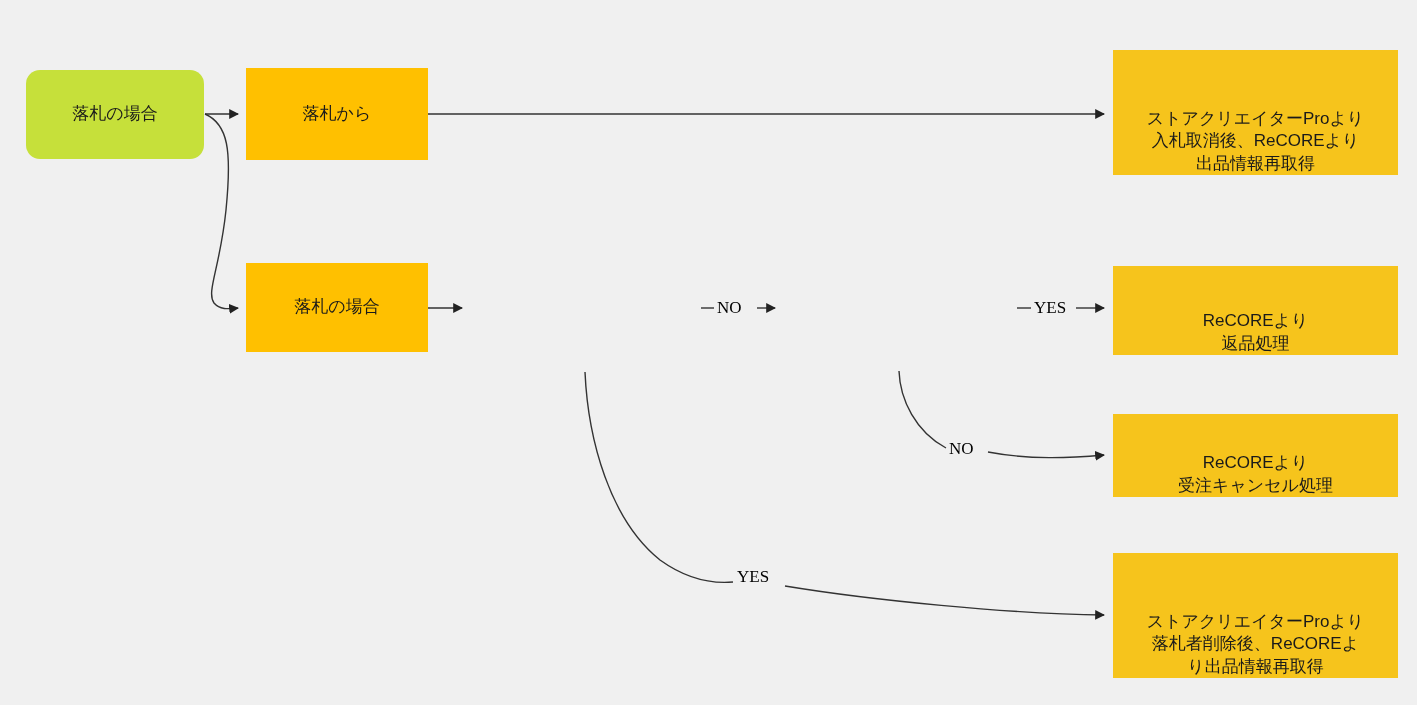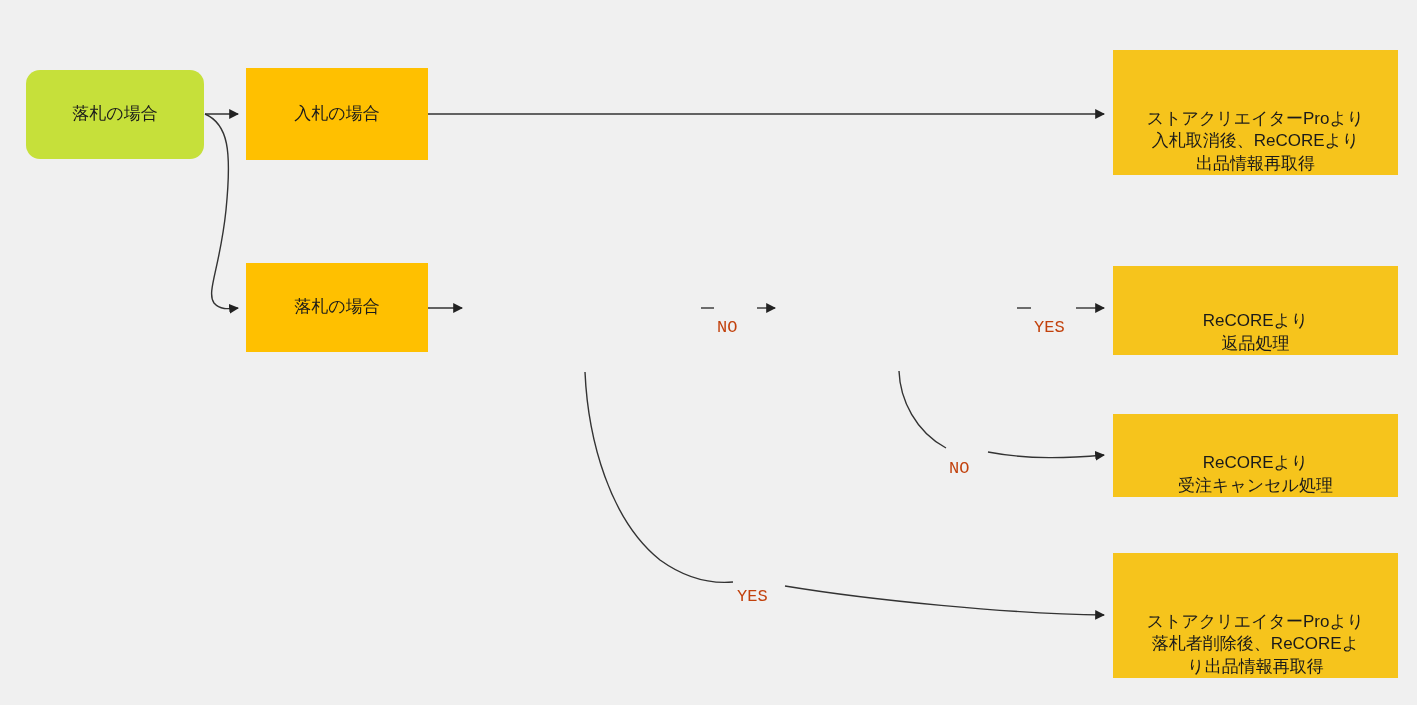--- a/index.html
+++ b/index.html
@@ -116,7 +116,7 @@
   </div>
 
   <div class="node process-left" style="left:246px; top:68px; width:182px; height:92px;">
-    <span>入札の場合</span>
+    <span>落札から</span>
   </div>
 
   <div class="node process-left" style="left:246px; top:263px; width:182px; height:89px;">

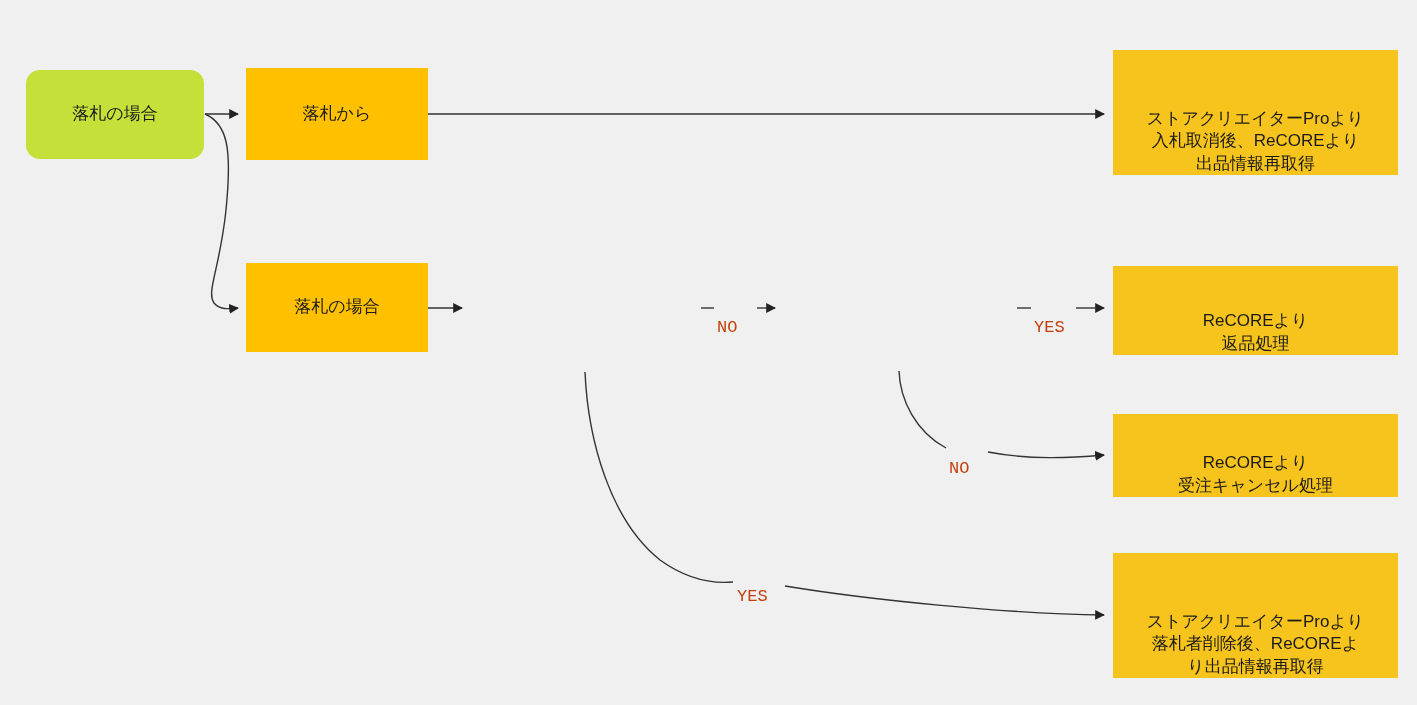--- a/index.html
+++ b/index.html
@@ -62,10 +62,9 @@
   .edge-label {
     position: absolute;
     font-size: 17px;
-    color: #c2410c;
-    font-family: Liberation Mono, monospace;
+    color: #000000;
+    font-family: Liberation Serif, serif;
     white-space: nowrap;
-    margin-top: 20px;
   }
   #edges {
     position: absolute;

